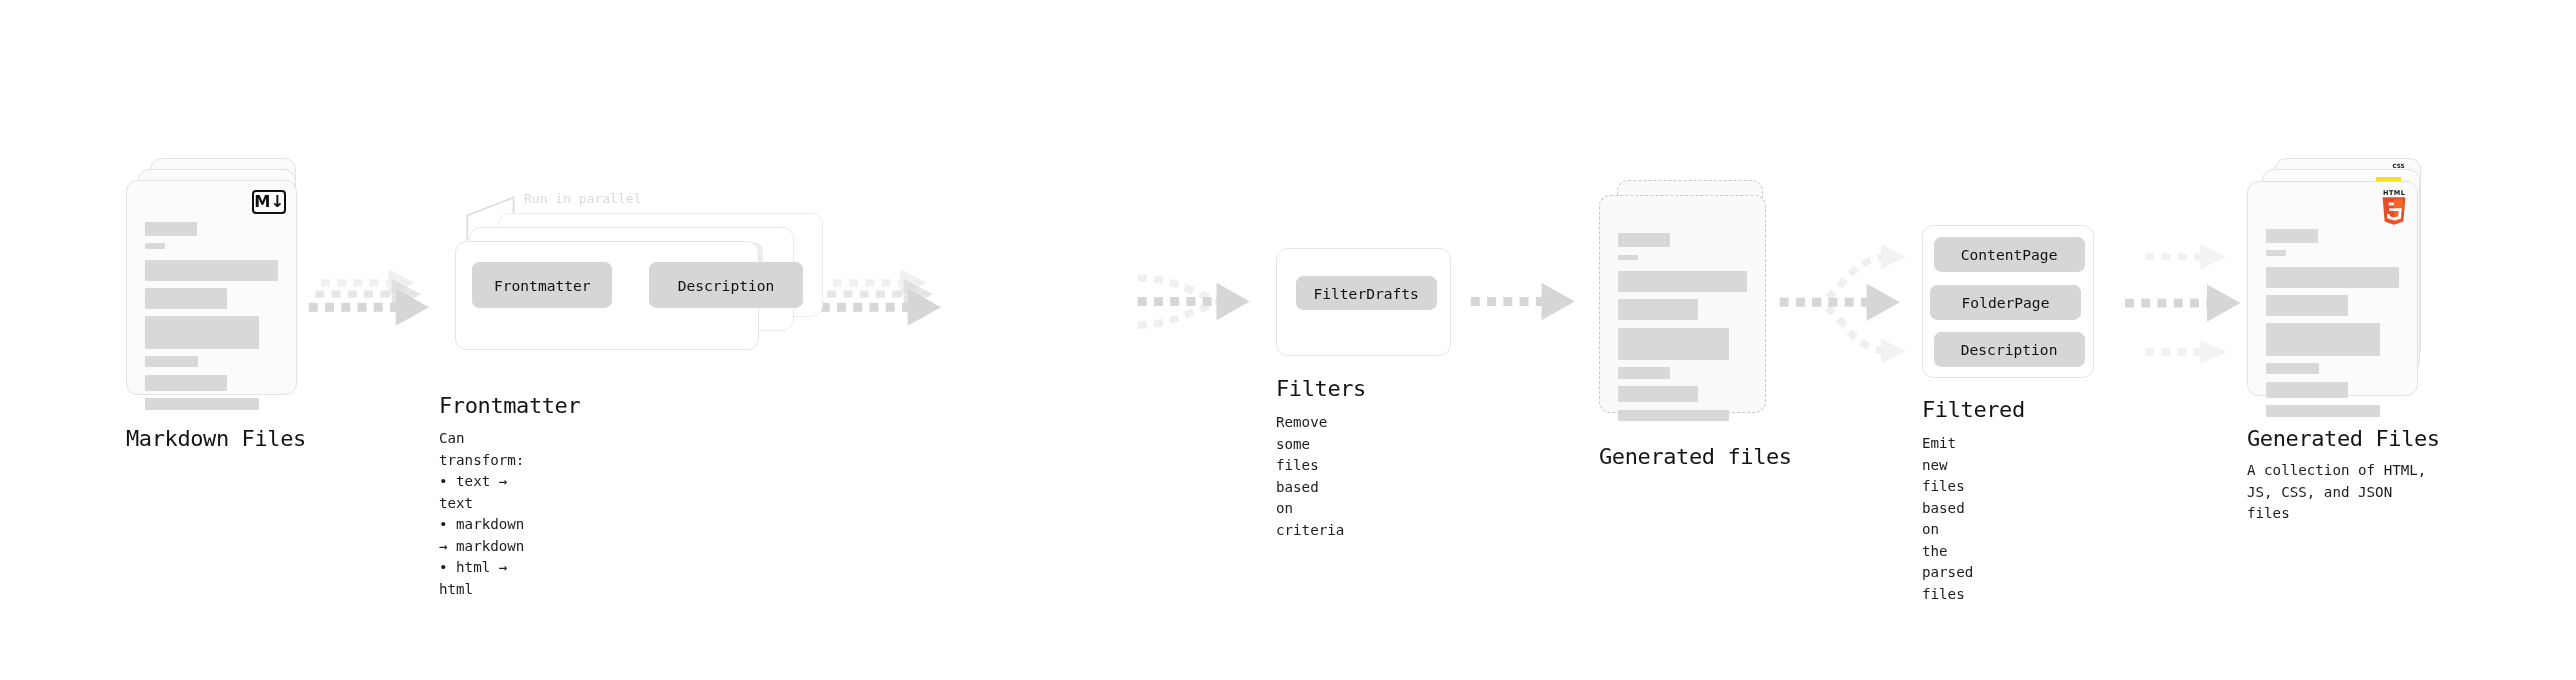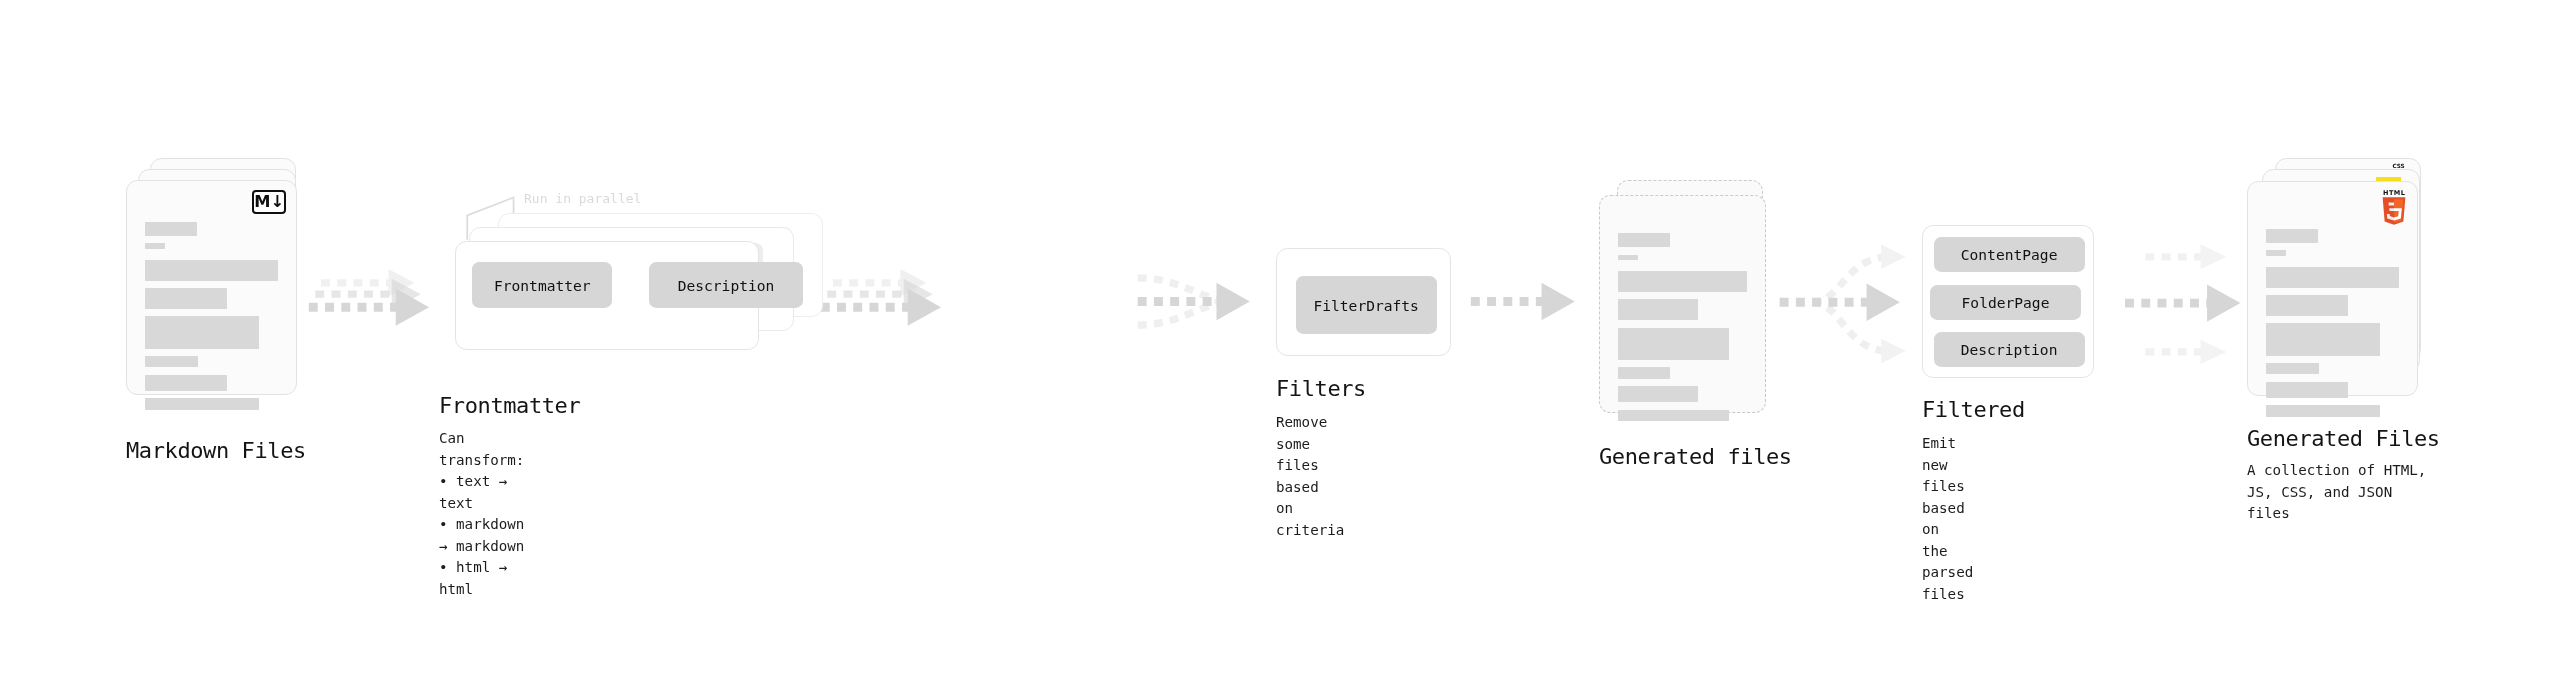--- a/index.html
+++ b/index.html
@@ -297,7 +297,7 @@
 
   <div class="stage" style="left:1276px; top:248px;">
     <div class="group-box" style="left:0px; top:0px; width:175px; height:108px;">
-      <div class="chip" style="left:18.7px; top:27px; width:141px; height:58px;">FilterDrafts</div>
+      <div class="chip" style="left:18.7px; top:27px; width:141px; height:34px;">FilterDrafts</div>
     </div>
     <h2 class="stage-heading" style="position:absolute; left:0px; top:128px;">Filters</h2>
     <p class="stage-desc" style="position:absolute; left:0px; top:164px;">Remove some files based

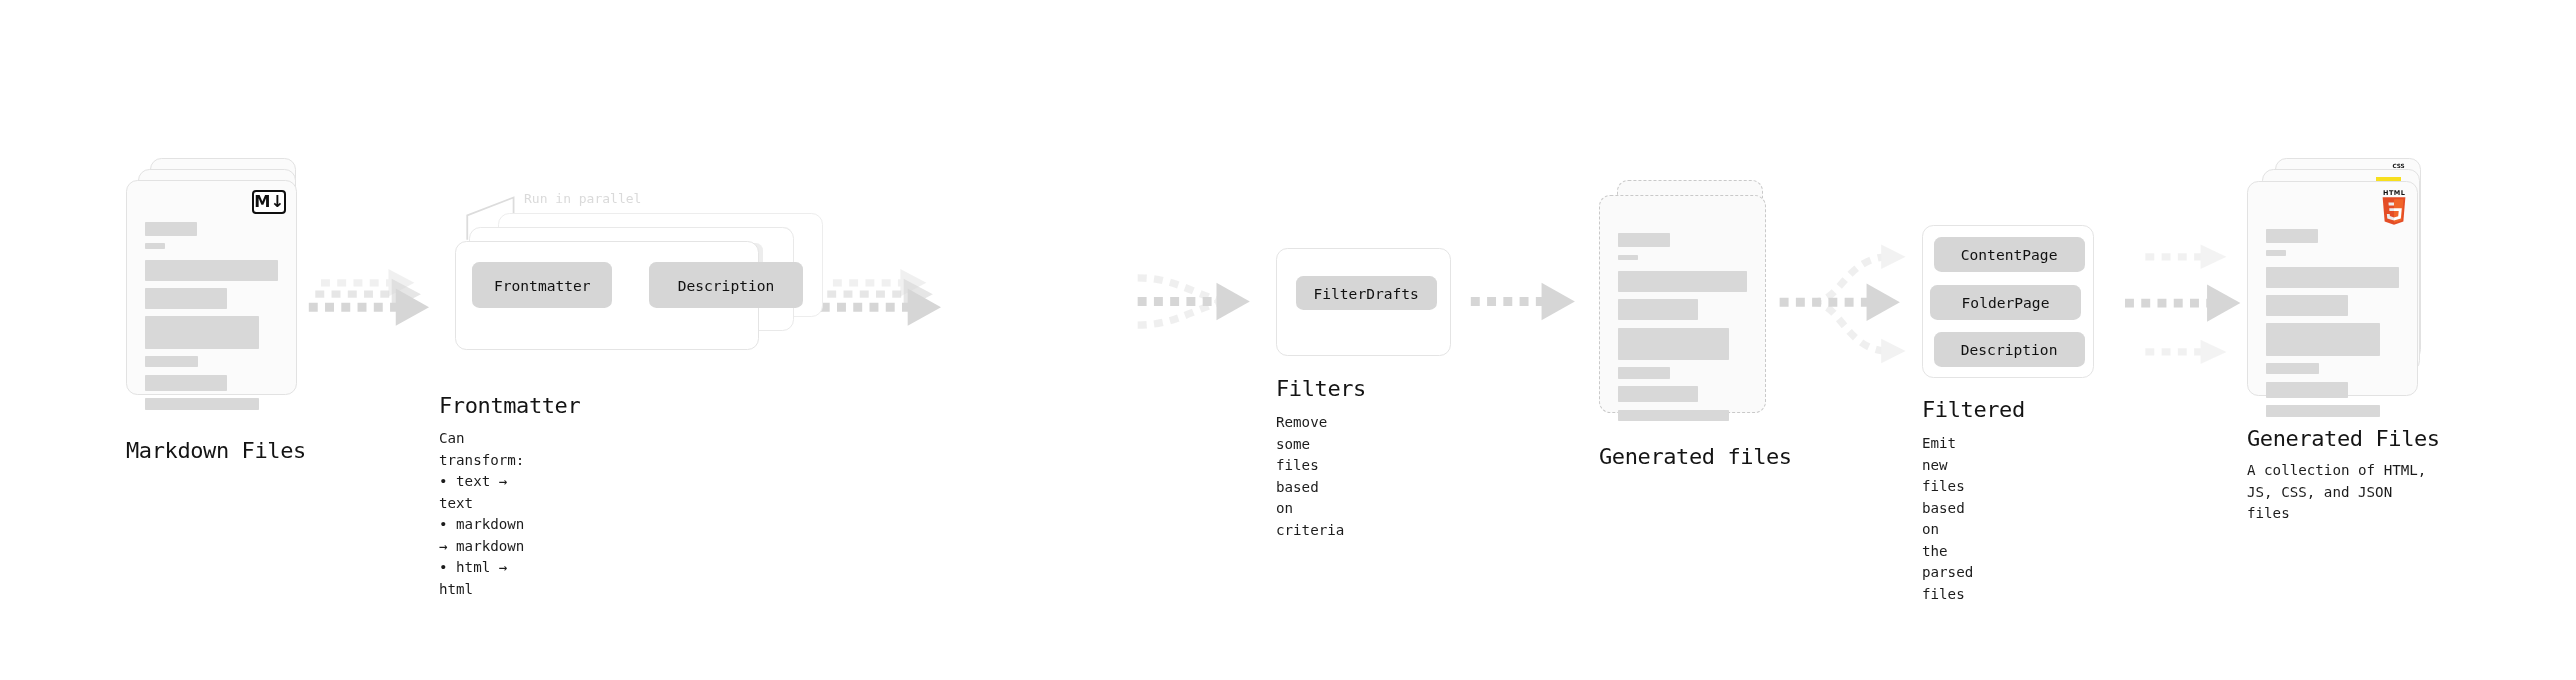--- a/index.html
+++ b/index.html
@@ -167,7 +167,7 @@
         </div>
       </div>
     </div>
-    <h2 class="stage-heading" style="position:absolute; left:0px; top:268px;margin-top:12px;">Markdown Files</h2>
+    <h2 class="stage-heading" style="position:absolute; left:0px; top:268px;">Markdown Files</h2>
   </div>
 
   <svg class="overlay" width="2576" height="681" viewBox="0 0 3170 838">

